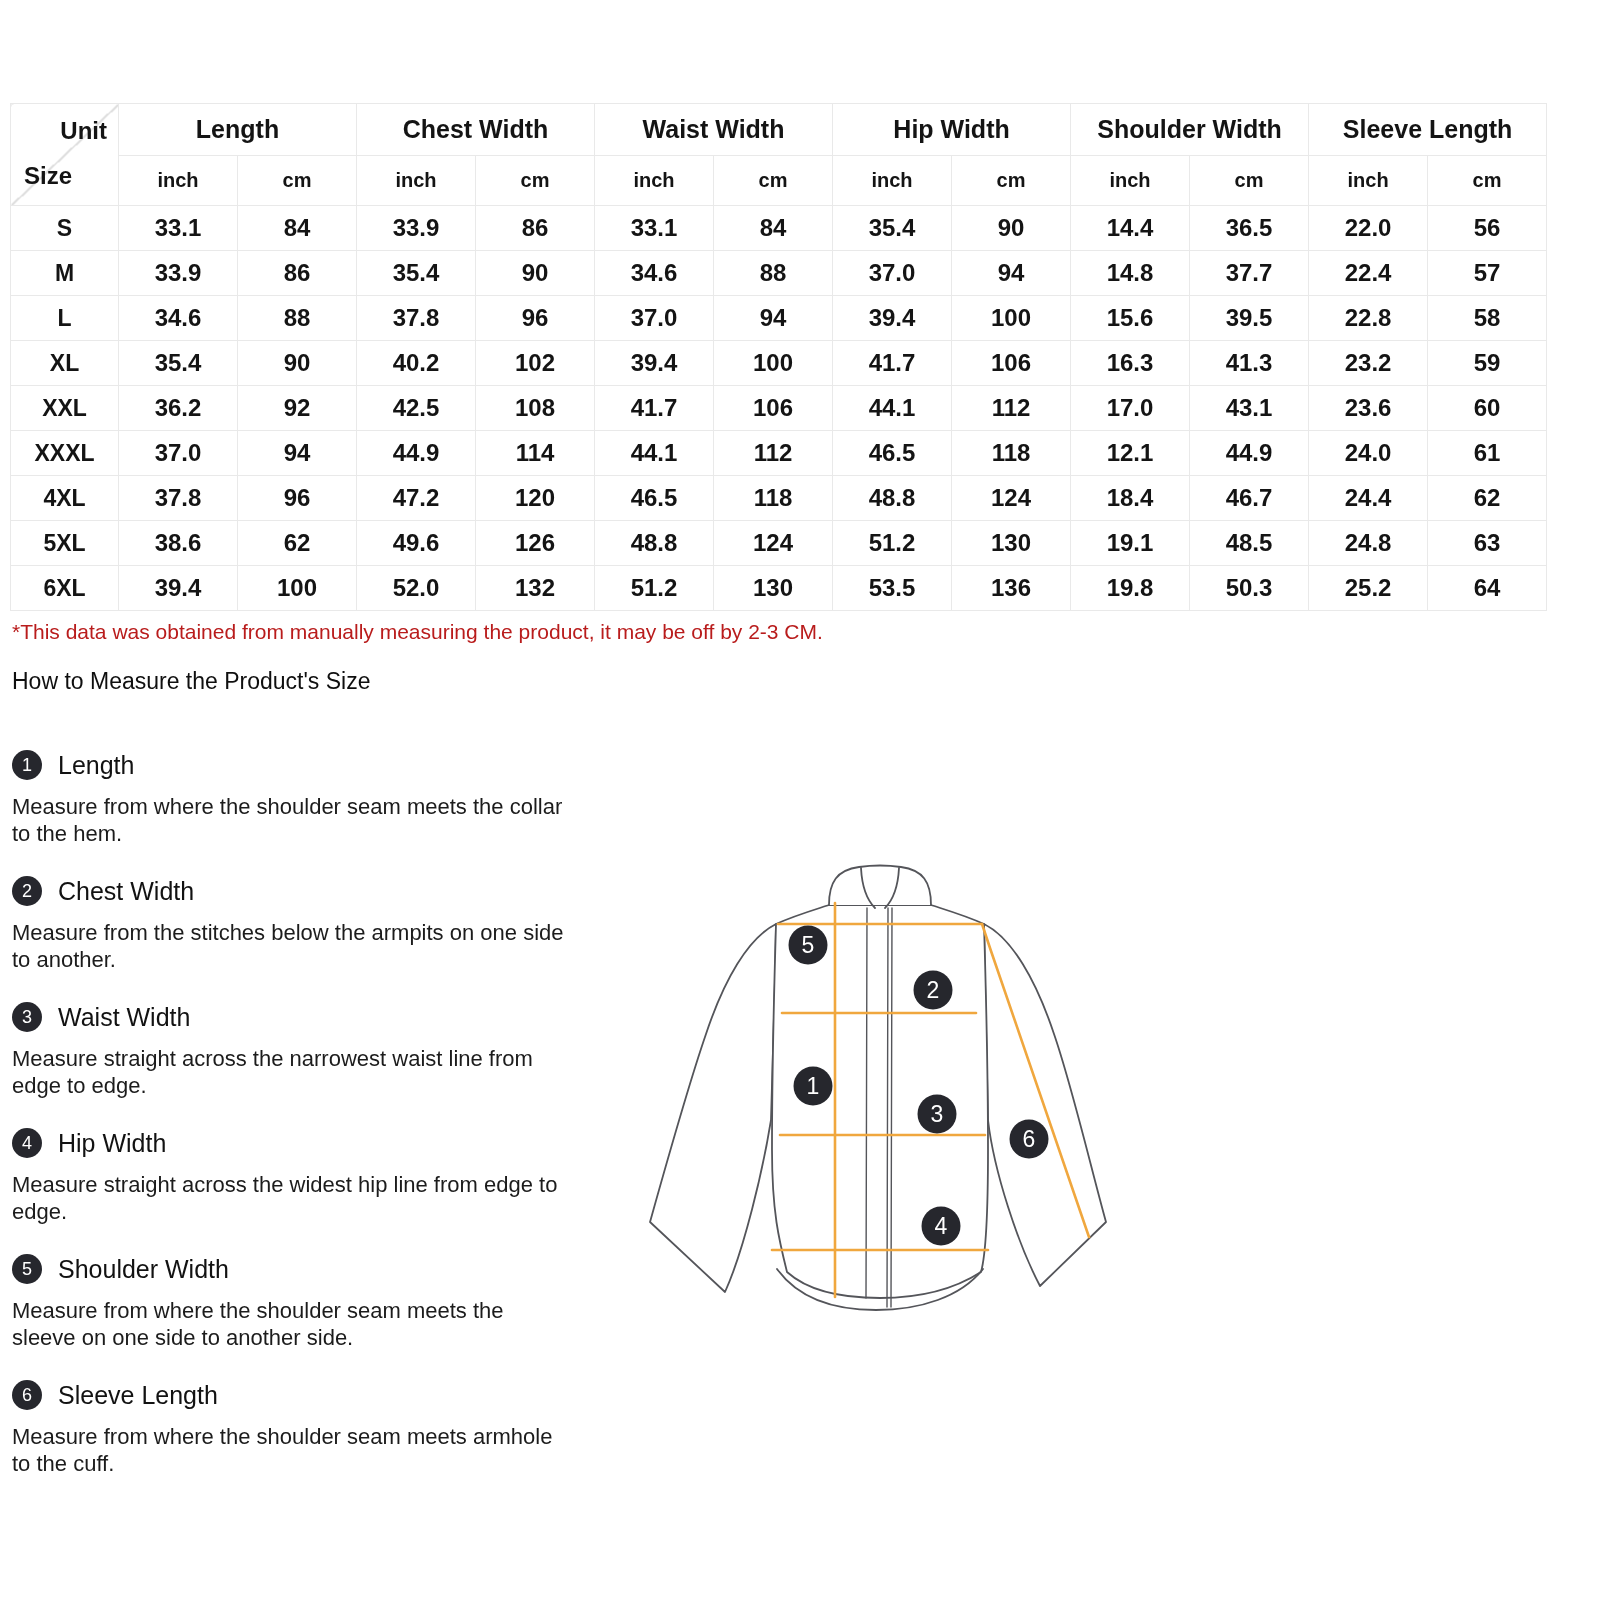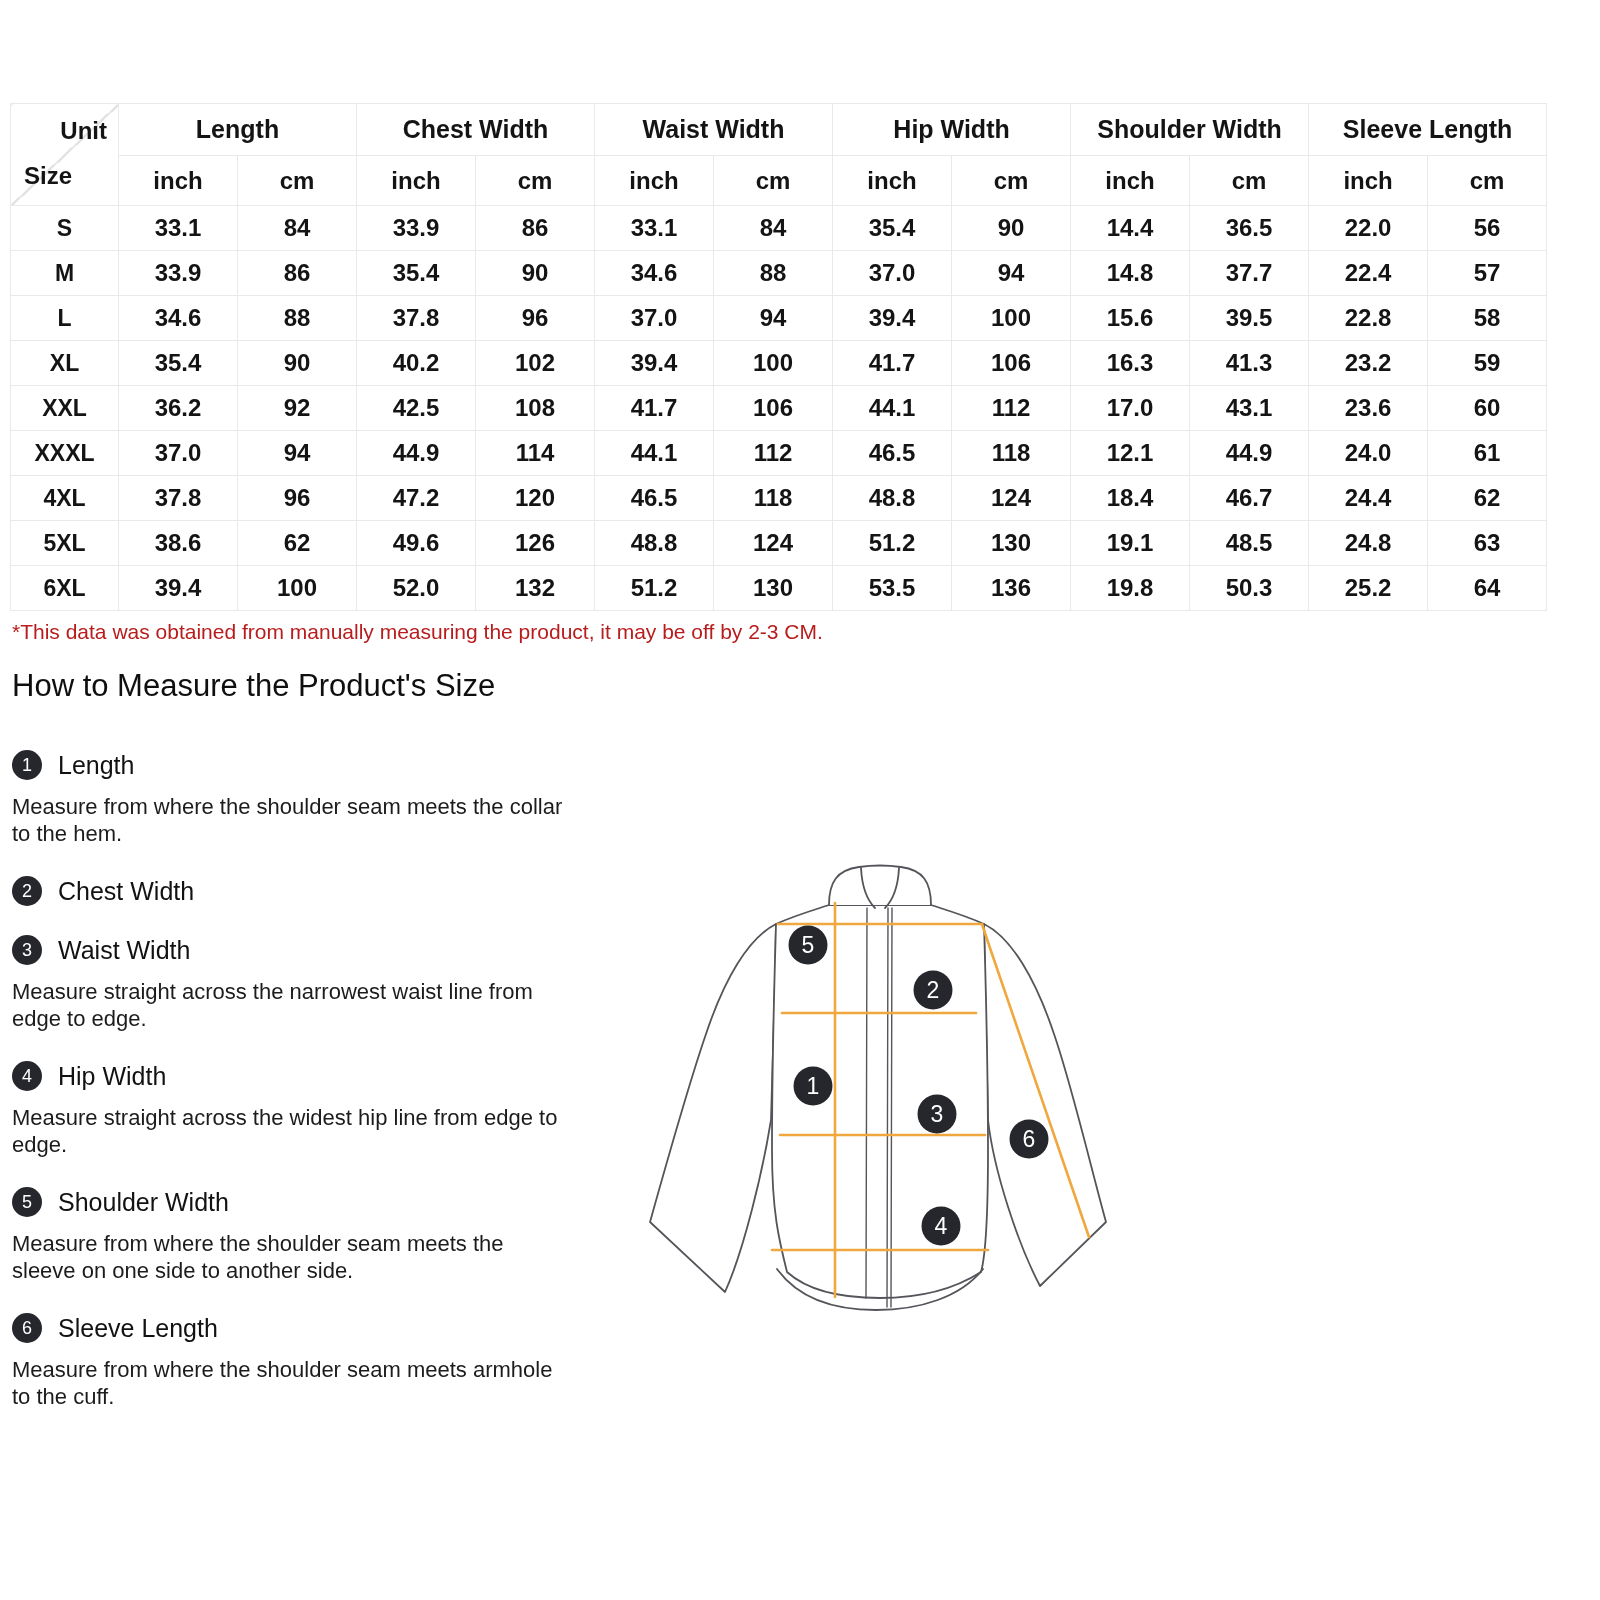--- a/index.html
+++ b/index.html
@@ -17,7 +17,7 @@
     padding:0;font-weight:bold;color:#141414;background:#fff;
   }
   .size-table thead tr.group-row th{height:51px;font-size:25px;}
-  .size-table thead tr.unit-row th{height:49px;font-size:24px;}
+  .size-table thead tr.unit-row th{height:49px;font-size:20px;}
   .size-table tbody tr{height:45px;}
   .size-table tbody td{font-size:24px;}
   .size-table tbody td.size-cell{font-size:23px;}

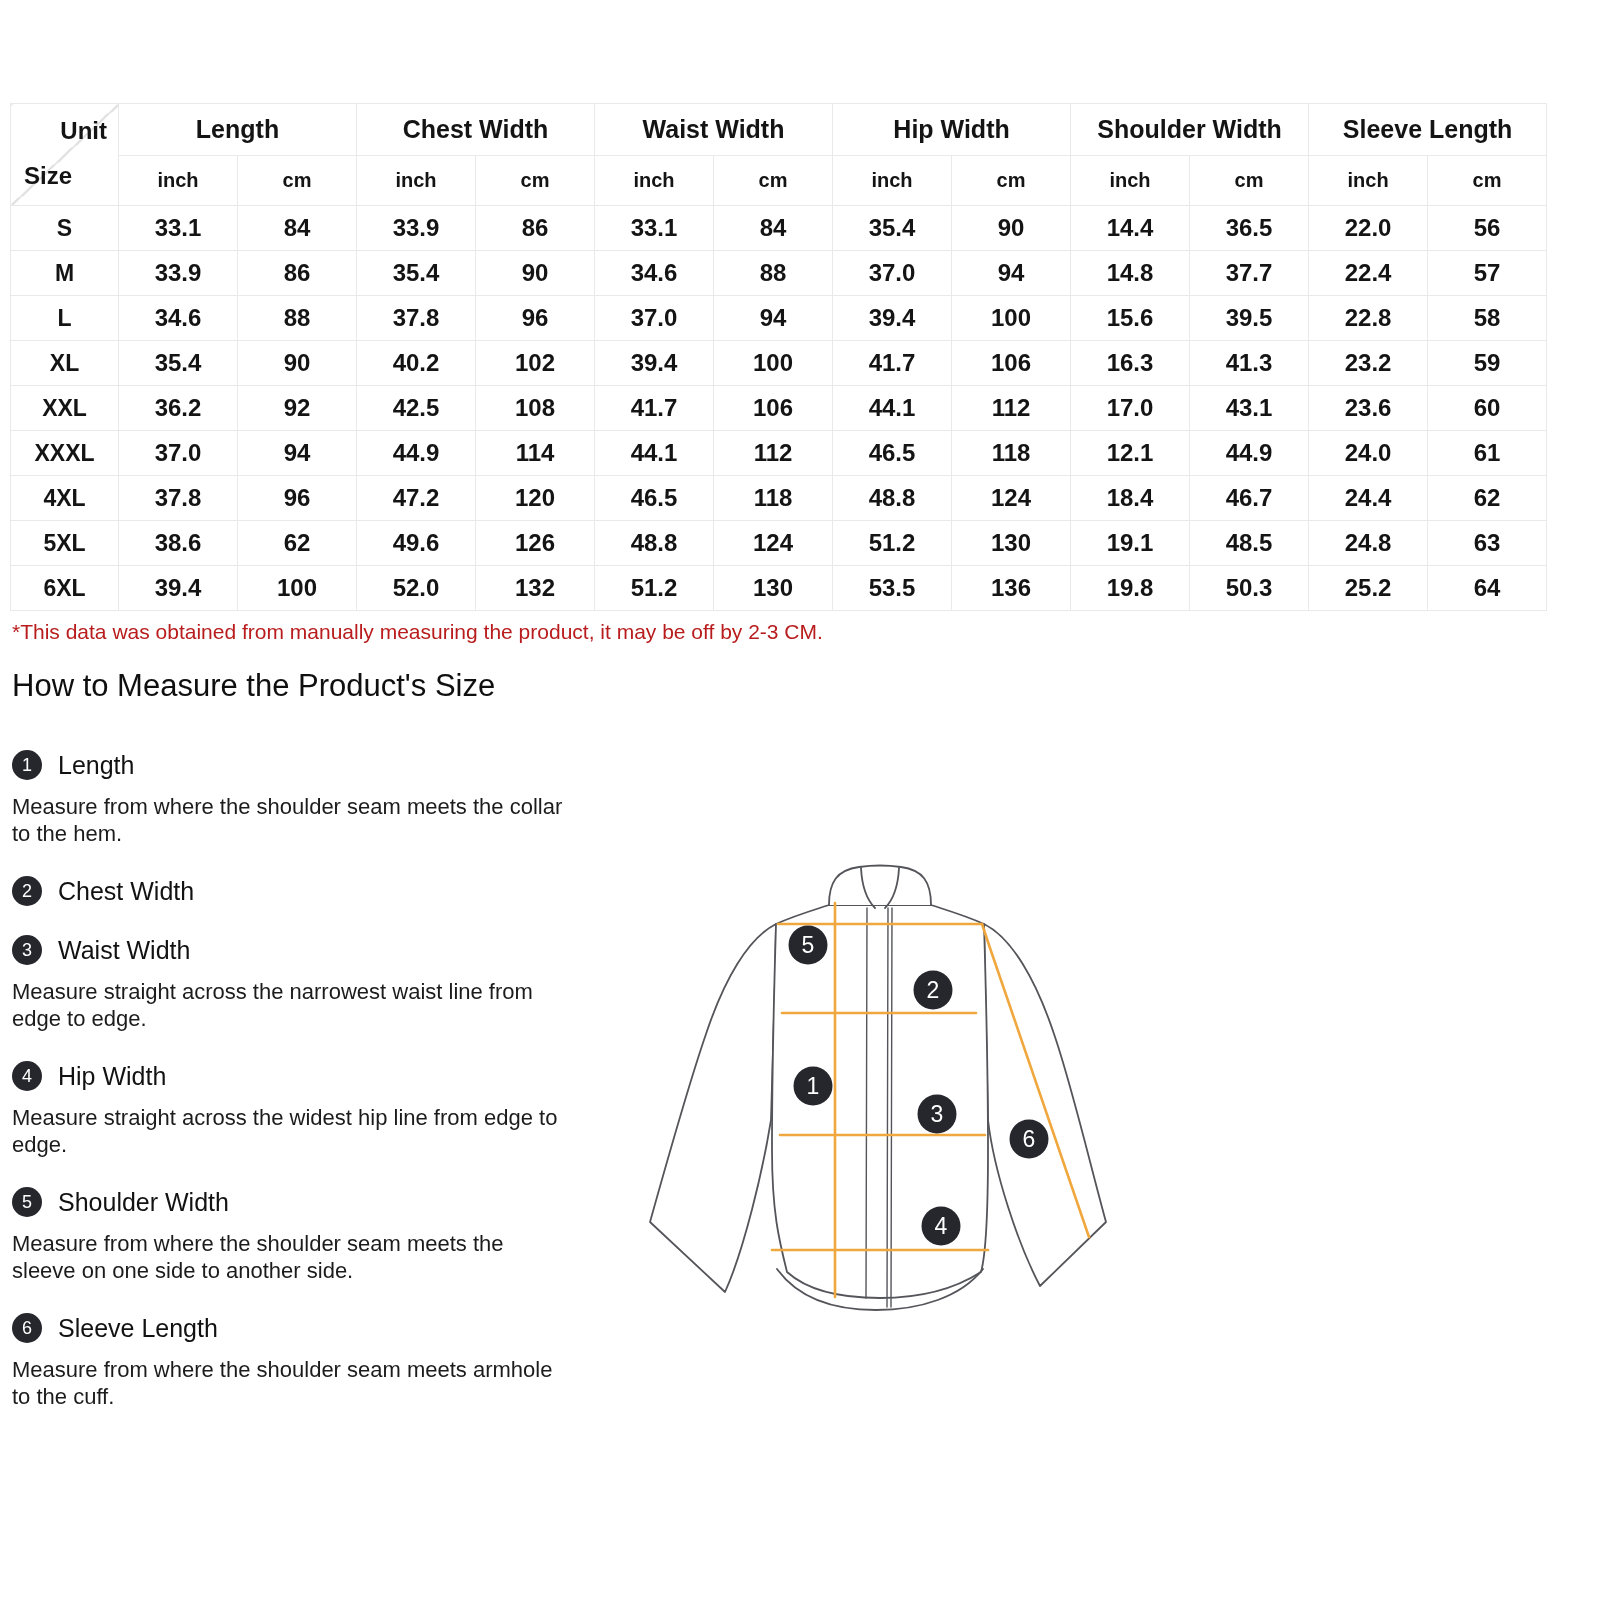--- a/index.html
+++ b/index.html
@@ -31,7 +31,7 @@
   .corner-size{position:absolute;bottom:15px;left:13px;font-size:24px;font-weight:bold;}
   
   .note{position:absolute;left:12px;top:620px;margin:0;font-size:21px;color:#b91c1c;}
-  .howto-title{position:absolute;left:12px;top:668px;margin:0;font-size:31px;font-weight:400;color:#0f0f0f;}
+  .howto-title{position:absolute;left:12px;top:668px;margin:0;font-size:23px;font-weight:400;color:#0f0f0f;}
   .measure-list{position:absolute;left:12px;top:750px;width:553px;}
   .m-item{margin-bottom:29px;}
   .m-head{display:flex;align-items:center;gap:16px;height:30px;}

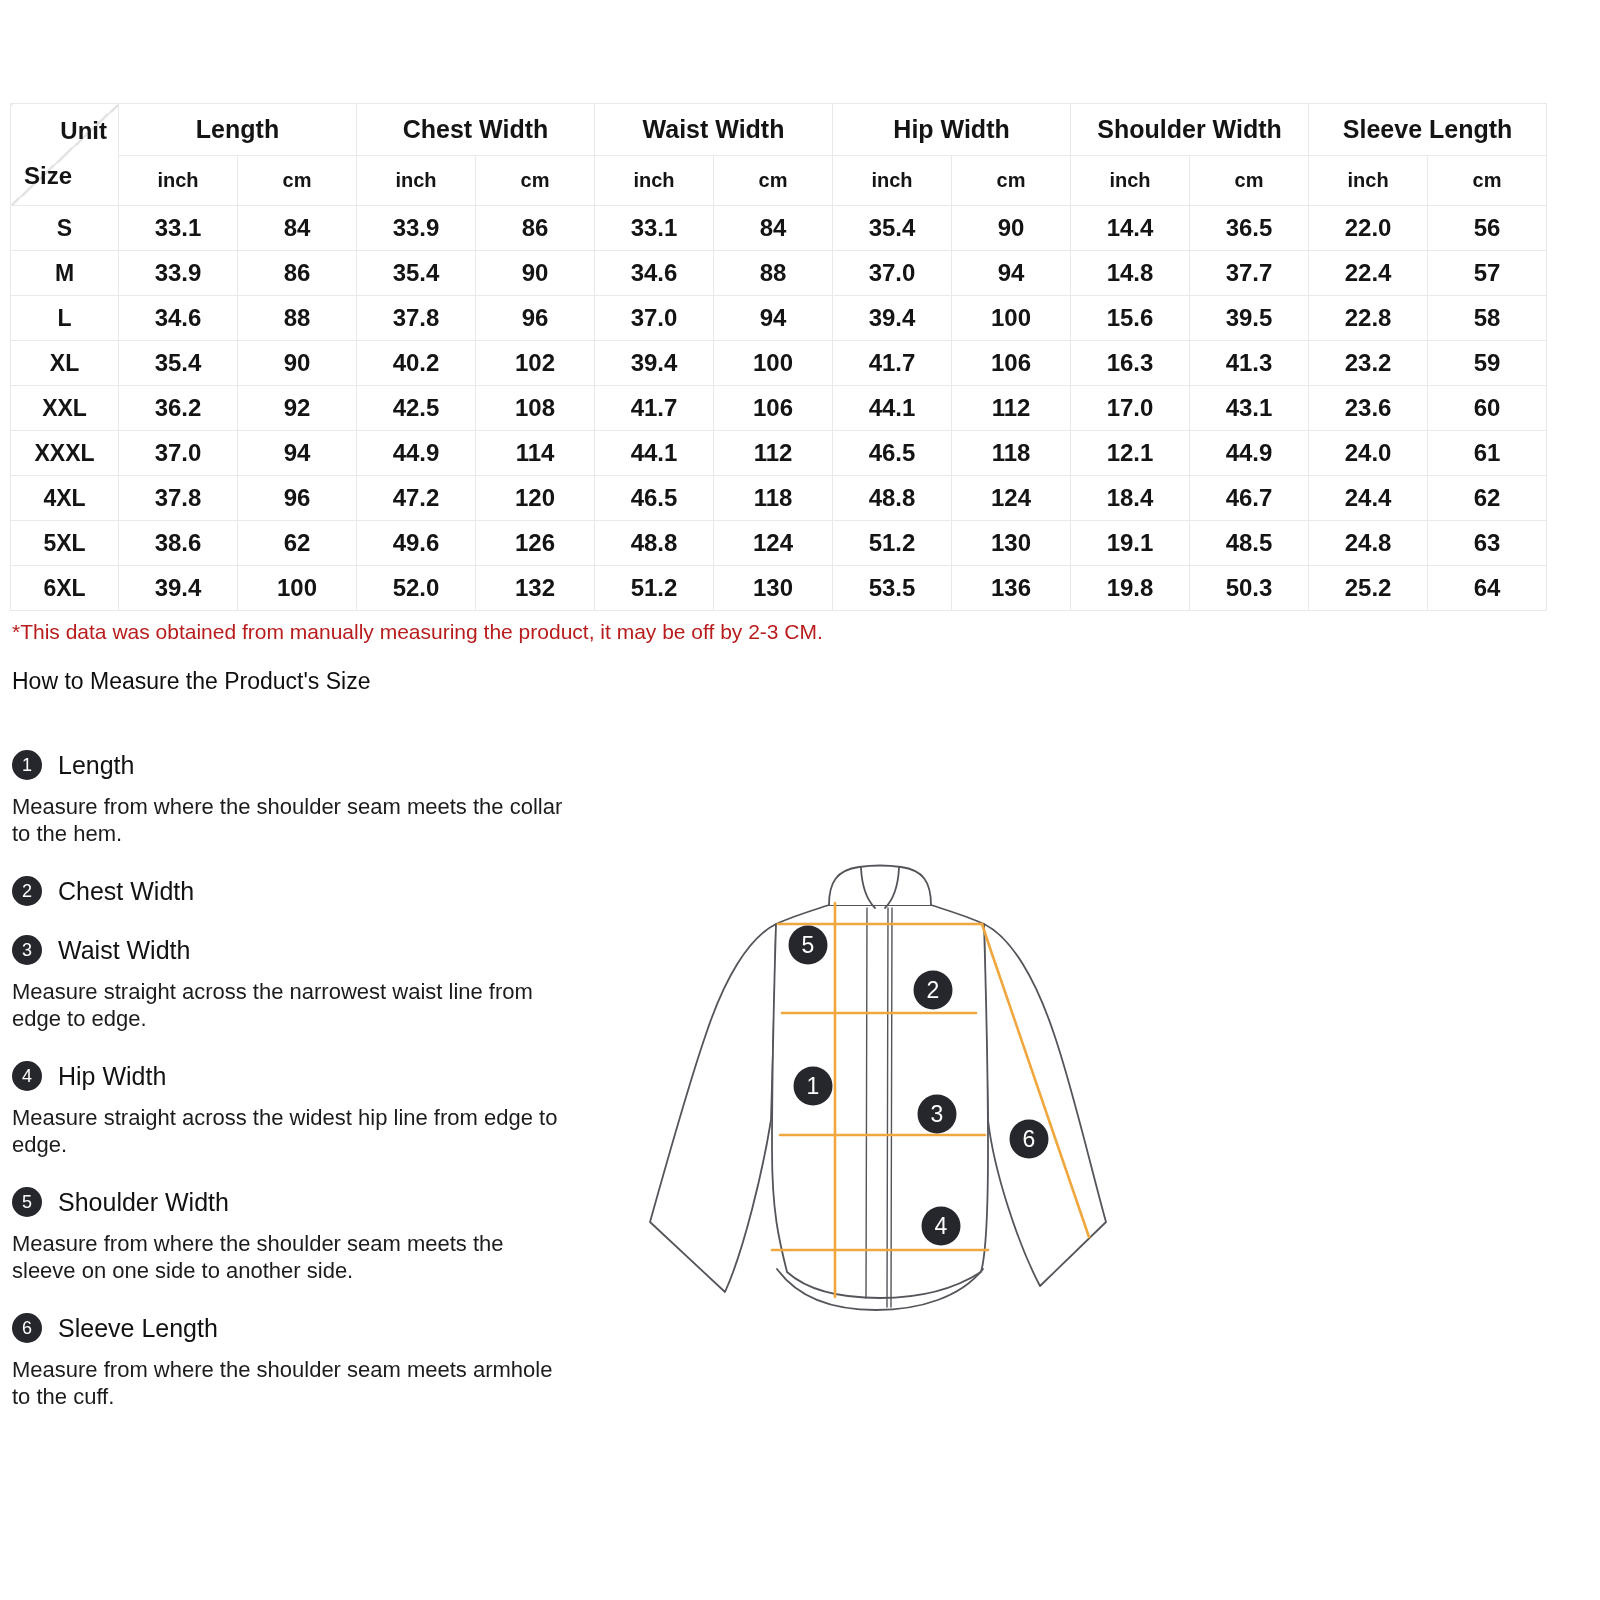--- a/index.html
+++ b/index.html
@@ -250,6 +250,7 @@
           <span class="m-badge" style="background: rgb(38, 39, 45);">2</span>
           <span class="m-title">Chest Width</span>
         </div>
+        <p>Measure from the stitches below the armpits on one side to another.</p>
       </div>
       <div class="m-item">
         <div class="m-head">

